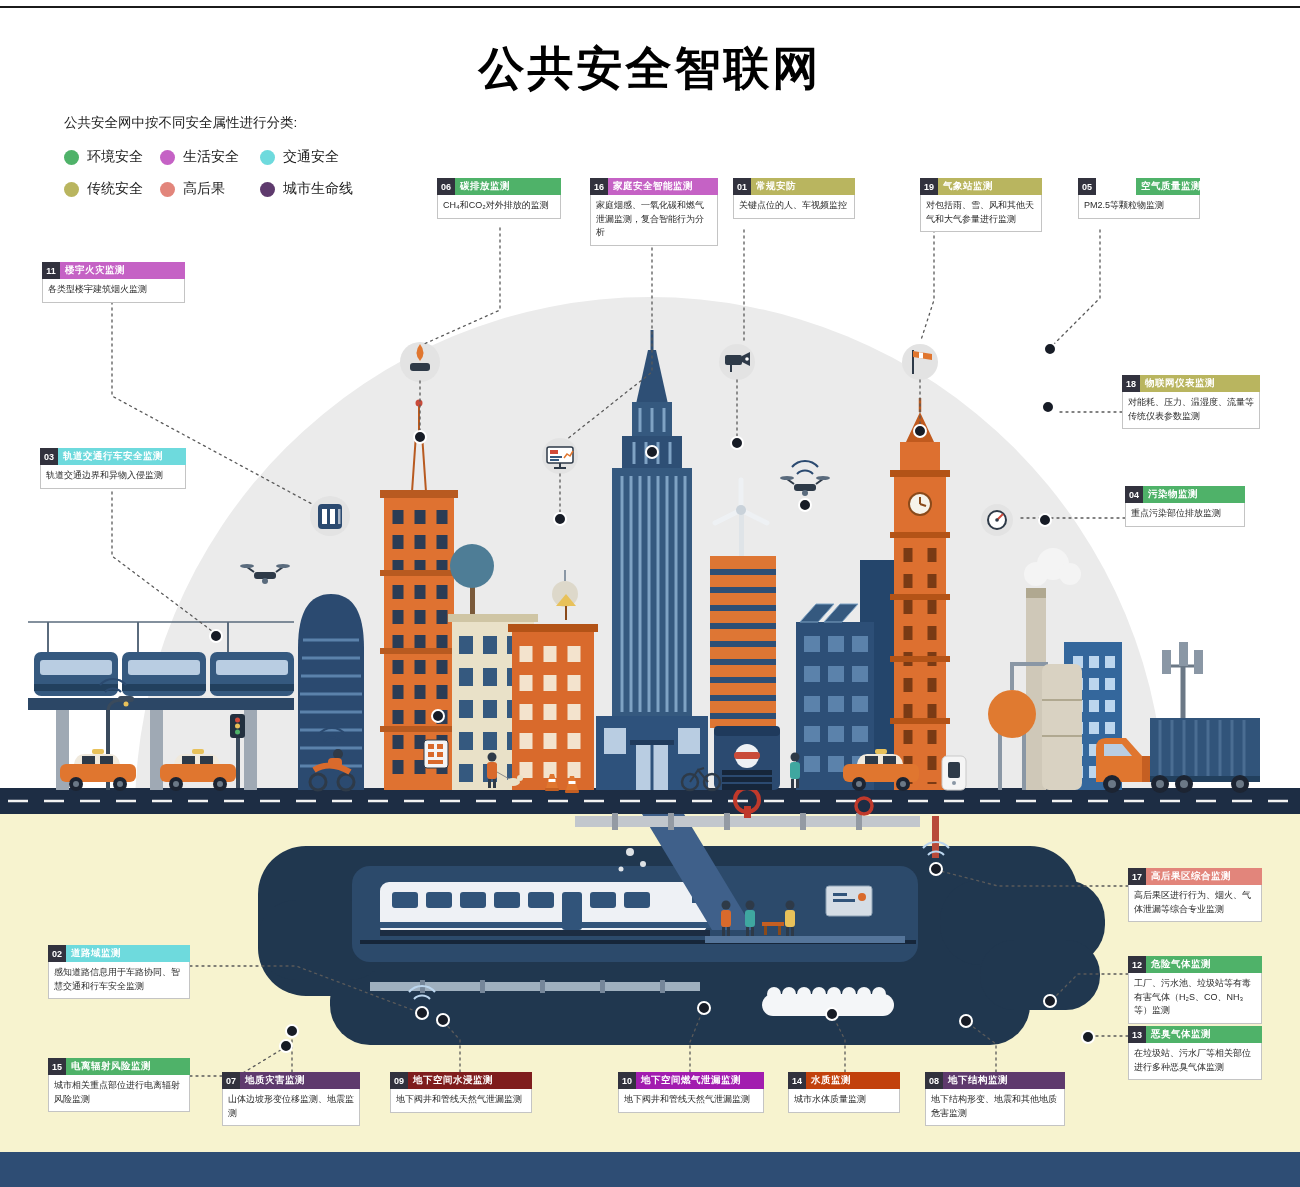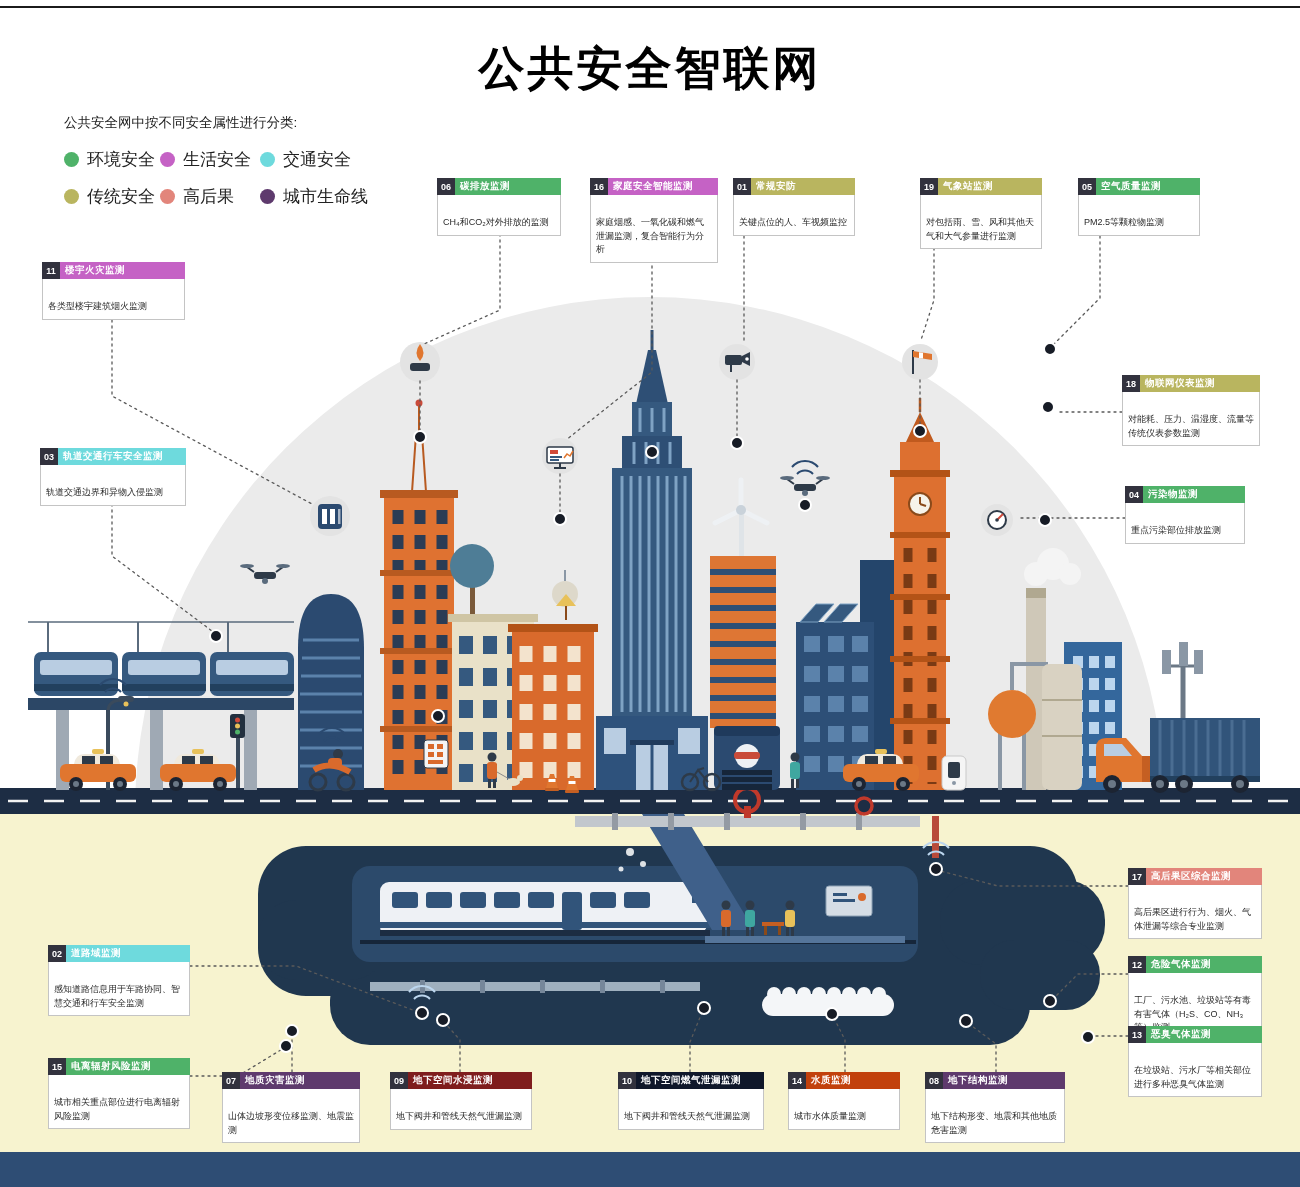--- a/index.html
+++ b/index.html
@@ -16,7 +16,7 @@
   .legend { position:absolute; left:64px; top:114px; }
   .legend-intro { font-size:13.5px; color:#1c1c1c; margin-bottom:16px; }
   .legend-grid { display:grid; grid-template-columns:96px 100px 116px; row-gap:14px; }
-  .legend-item { display:flex; align-items:center; gap:8px; font-size:17px; color:#222; }
+  .legend-item { display:flex; align-items:center; gap:8px; font-size:14px; color:#222; }
   .legend-dot { width:15px; height:15px; border-radius:50%; flex:0 0 auto; }
 
   .scene { position:absolute; left:0; top:0; }

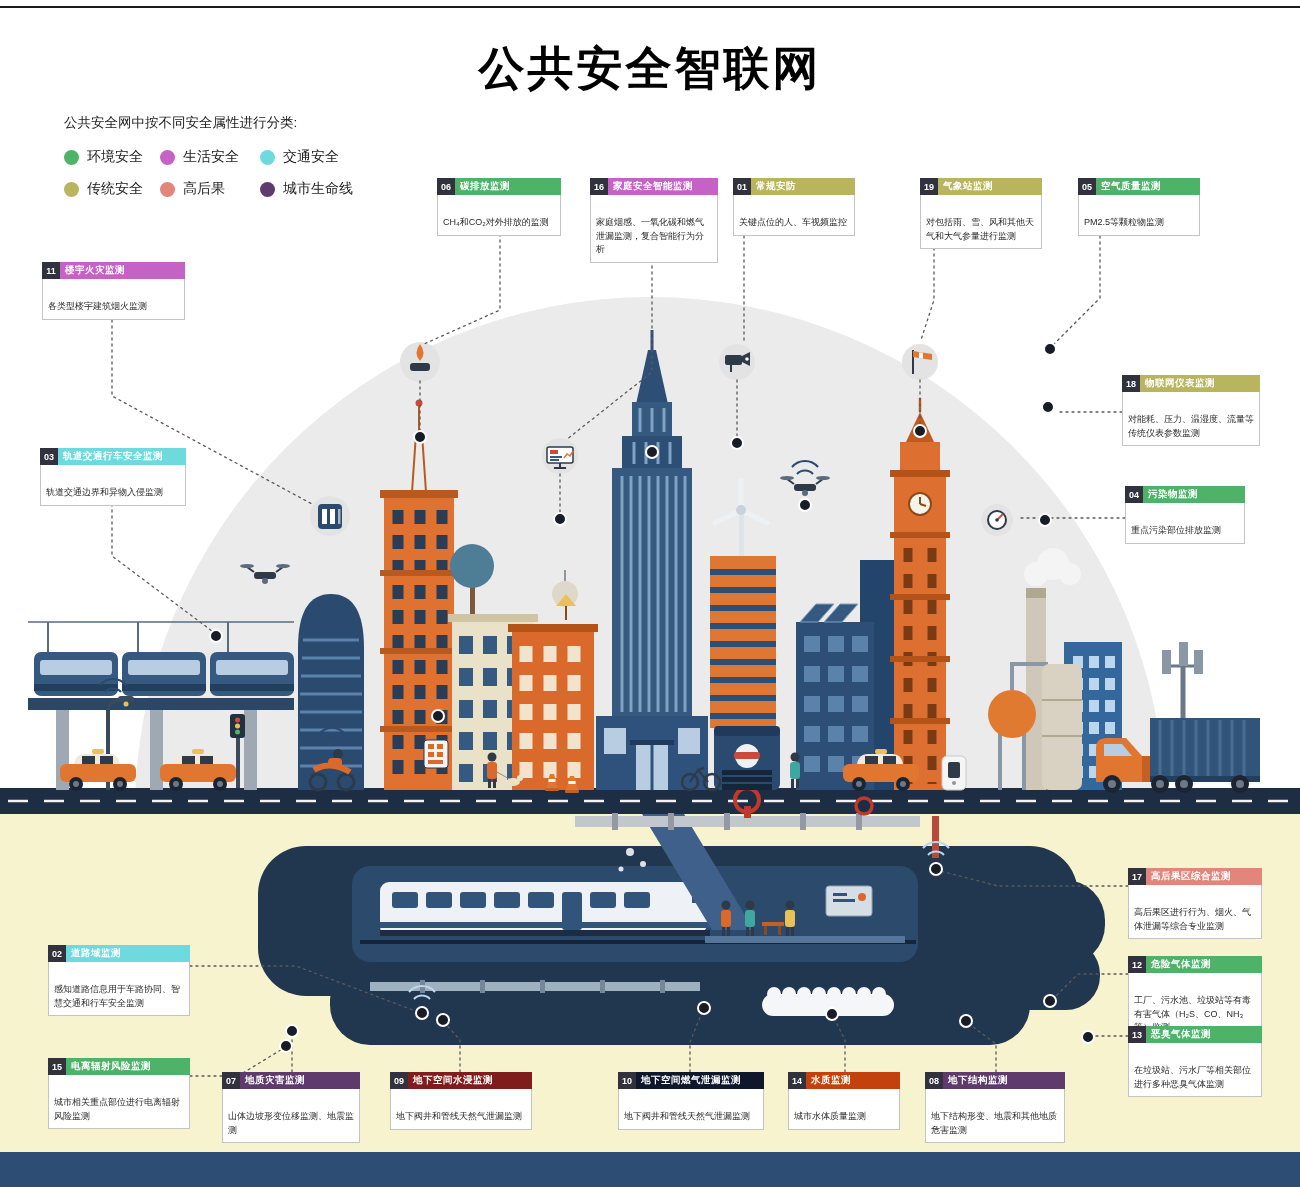--- a/index.html
+++ b/index.html
@@ -653,7 +653,7 @@
 <div class="callout" style="left:1078px;top:178px;width:122px">
   <div class="co-head">
       <span class="co-num">05</span>
-      <span class="co-title" style="background: rgb(79, 178, 105);">空气质量监测</span>
+      <span class="co-title" style="background: rgb(79, 178, 105); margin-left: 40px;">空气质量监测</span>
     </div>
   <div class="co-body">PM2.5等颗粒物监测</div>
 </div>

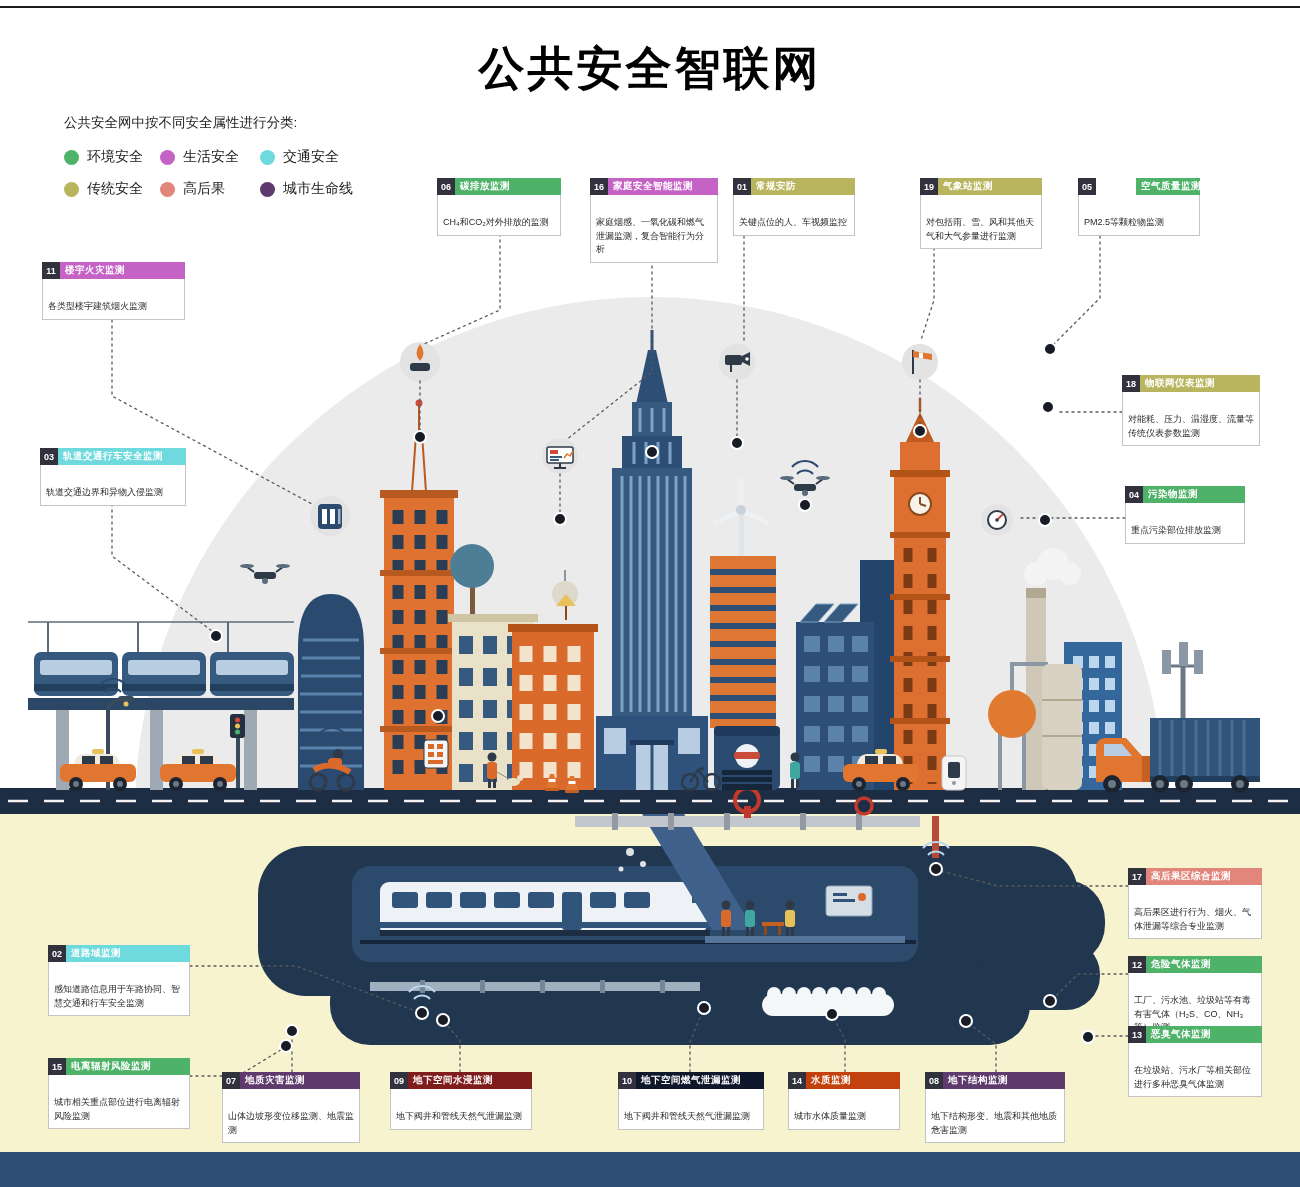--- a/index.html
+++ b/index.html
@@ -33,7 +33,7 @@
   }
   .co-body {
     background:#fff; border:1px solid #c4c4c4; border-top:none;
-    font-size:9px; color:#2a2a2a; padding:21px 5px 5px; line-height:1.5; min-height:18px;
+    font-size:9px; color:#2a2a2a; padding:4px 5px 5px; line-height:1.5; min-height:18px;
   }
 </style>
 </head>

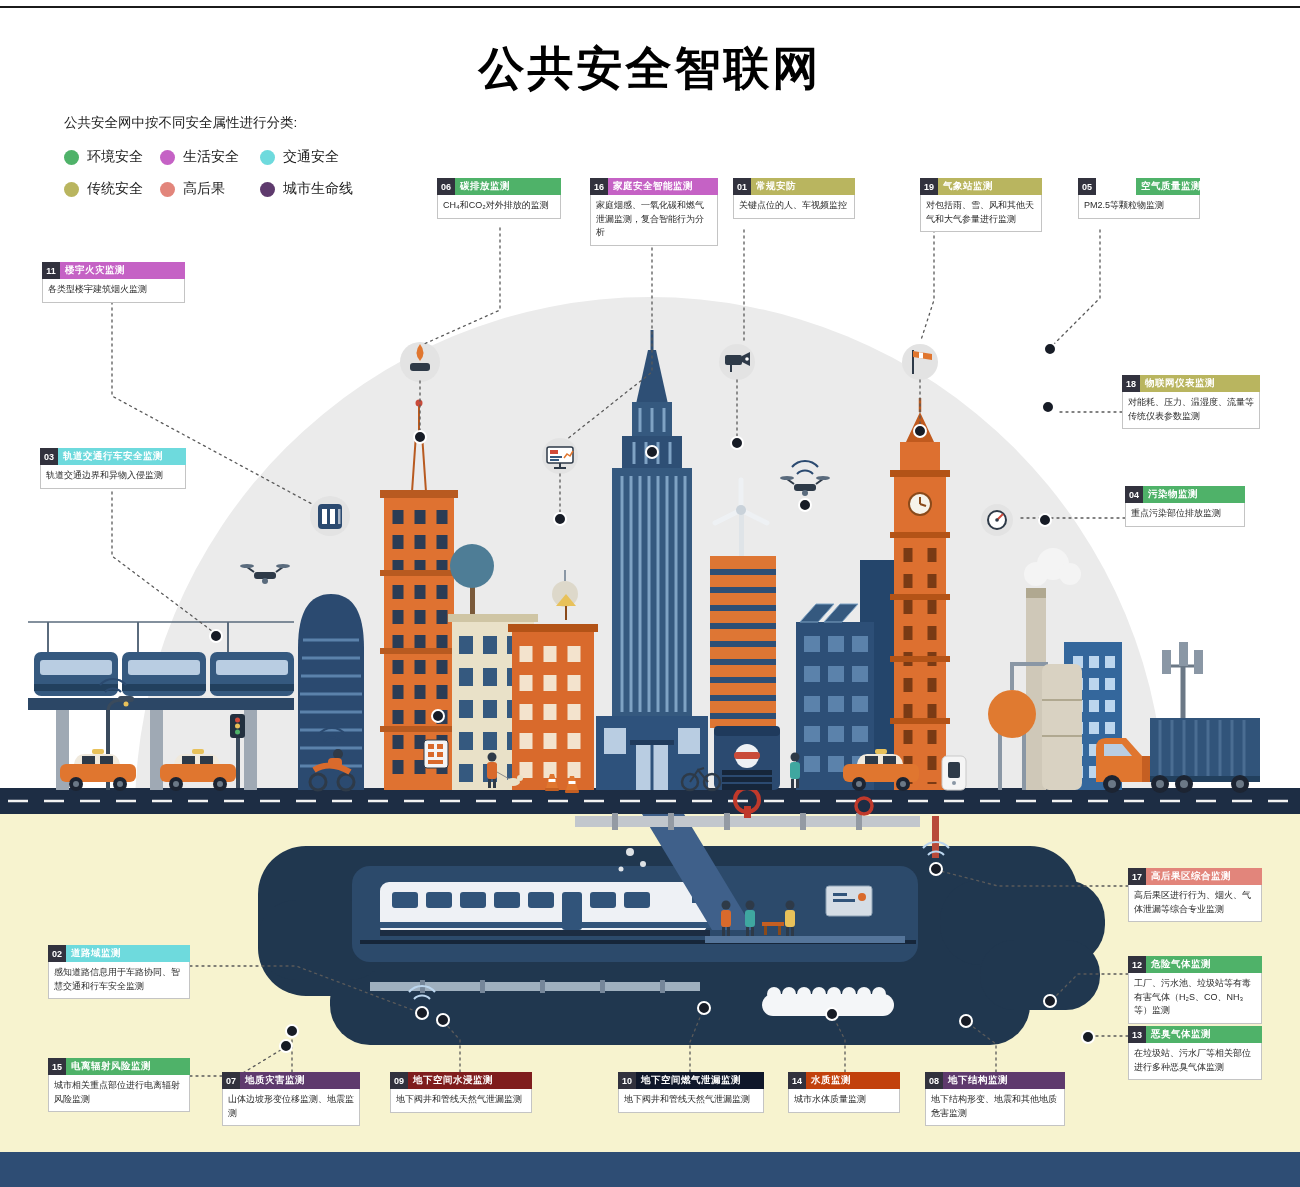--- a/index.html
+++ b/index.html
@@ -737,7 +737,7 @@
 <div class="callout" style="left:618px;top:1072px;width:146px">
   <div class="co-head">
       <span class="co-num">10</span>
-      <span class="co-title" style="background: #0f172a;">地下空间燃气泄漏监测</span>
+      <span class="co-title" style="background: #a21caf;">地下空间燃气泄漏监测</span>
     </div>
   <div class="co-body">地下阀井和管线天然气泄漏监测</div>
 </div>

